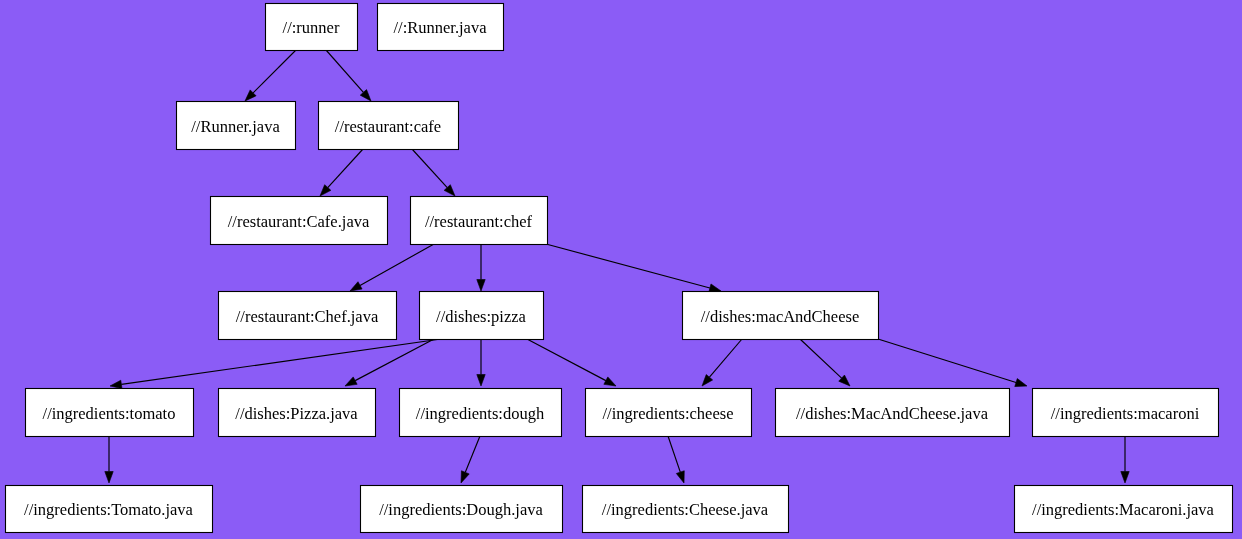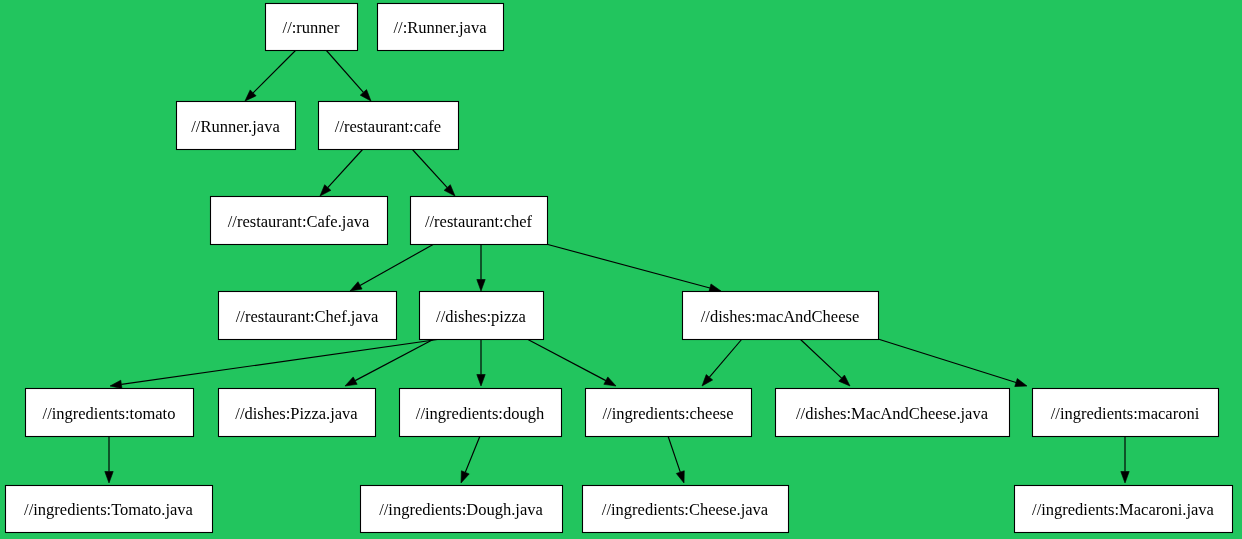--- a/index.html
+++ b/index.html
@@ -11,7 +11,7 @@
     position: relative;
     width: 1242px;
     height: 539px;
-    background: #22c55e;
+    background: #8b5cf6;
     overflow: hidden;
     font-family: "Liberation Serif", "DejaVu Serif", serif;
   }

